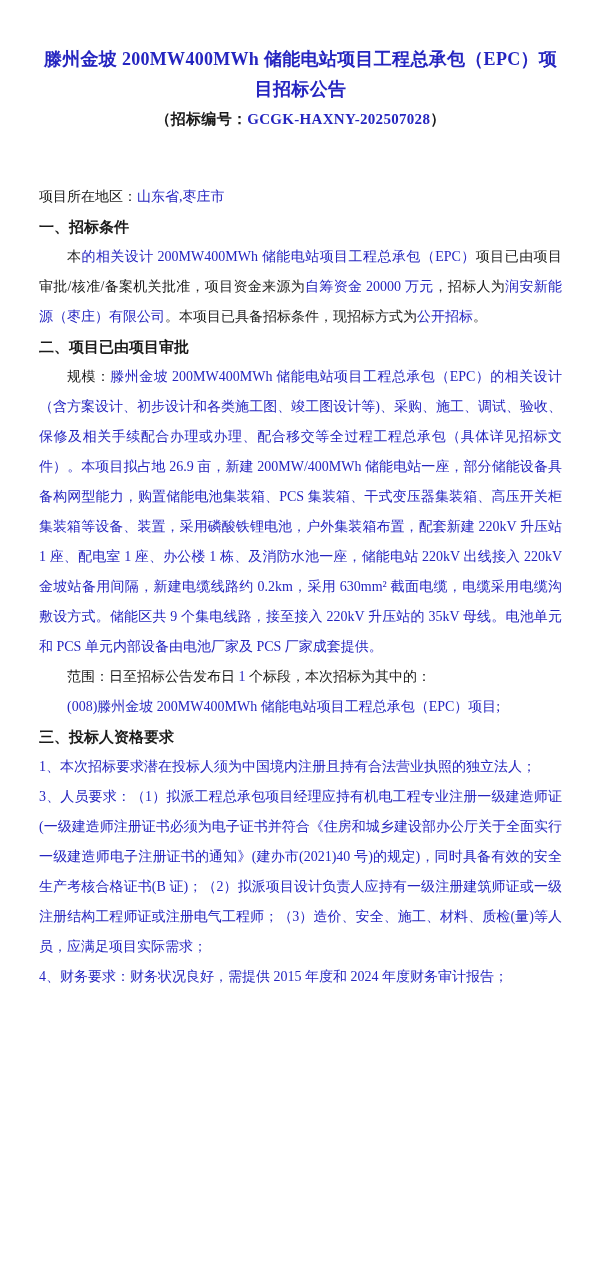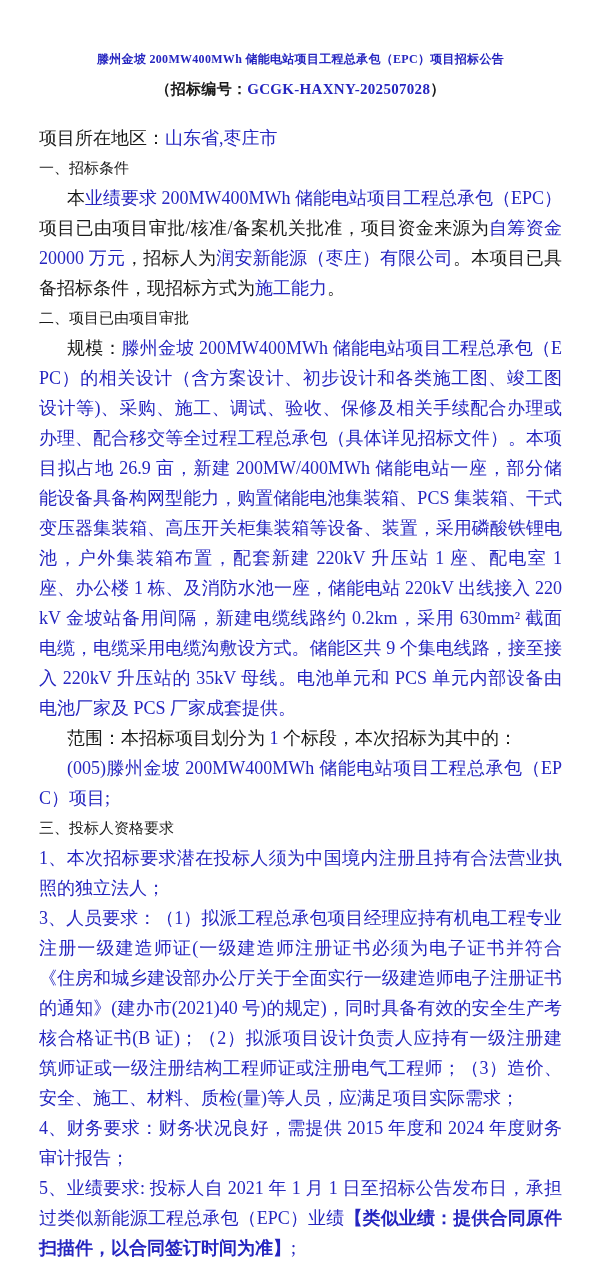--- a/index.html
+++ b/index.html
@@ -22,7 +22,7 @@
   }
   .title{
     text-align:center;
-    font-size:12px;
+    font-size:18px;
     font-weight:bold;
     line-height:30px;
     letter-spacing:0.3px;

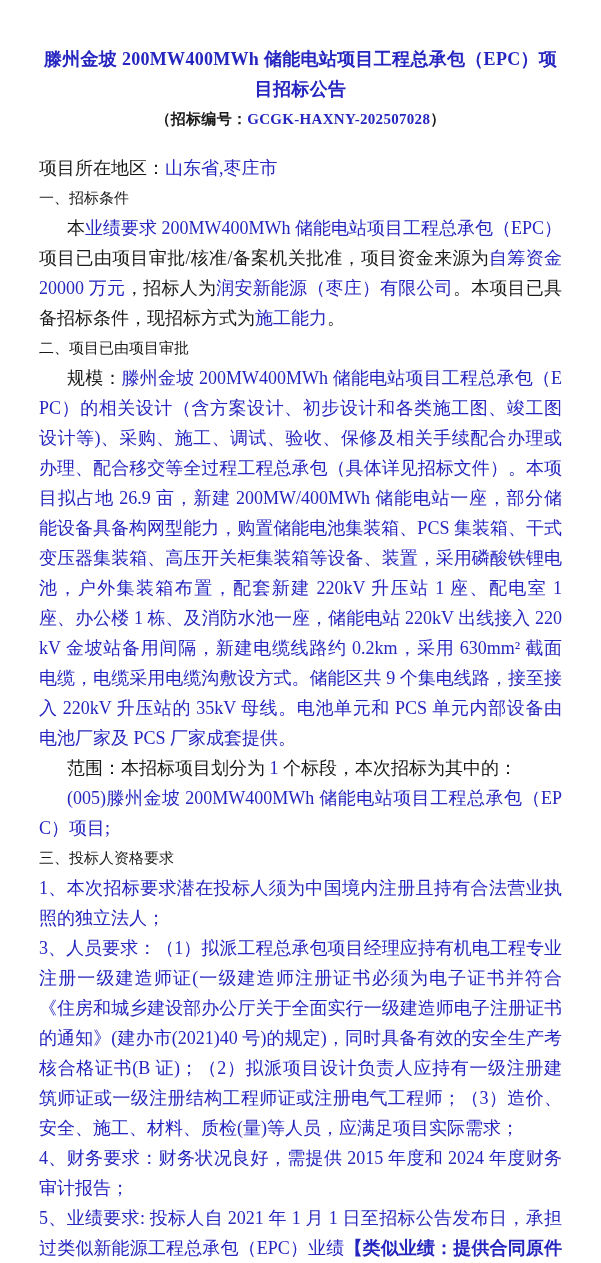--- a/index.html
+++ b/index.html
@@ -32,7 +32,7 @@
     font-size:15px;
     font-weight:bold;
     line-height:30px;
-    margin-bottom:19px;
+    margin-bottom:48px;
     letter-spacing:0.3px;
   }
   .heading{

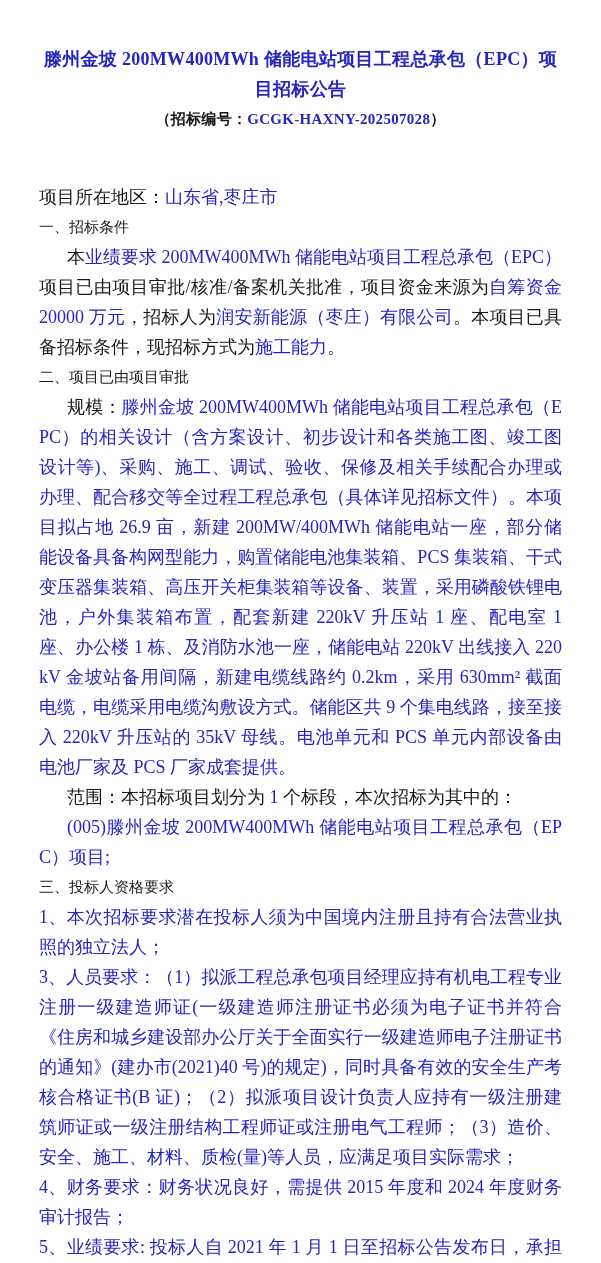--- a/index.html
+++ b/index.html
@@ -42,7 +42,7 @@
     color:var(--black);
   }
   .para{
-    font-size:18px;
+    font-size:14px;
     line-height:30px;
     text-align:justify;
     word-break:break-all;

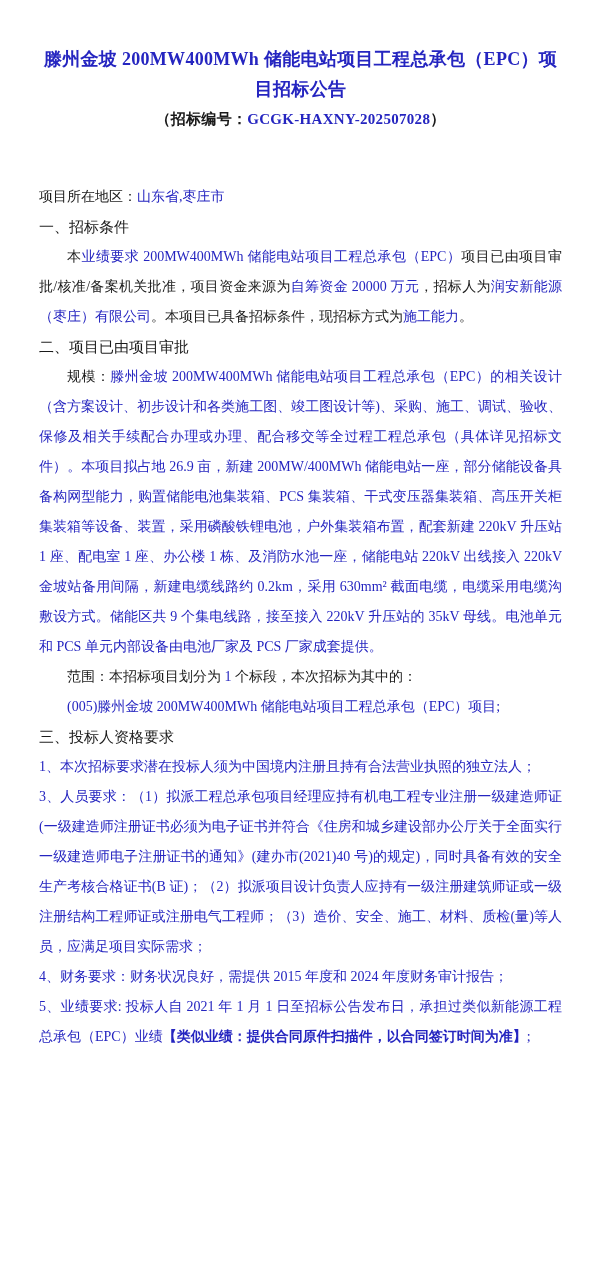--- a/index.html
+++ b/index.html
@@ -37,7 +37,7 @@
   }
   .heading{
     font-size:15px;
-    font-weight:normal;
+    font-weight:bold;
     line-height:30px;
     color:var(--black);
   }

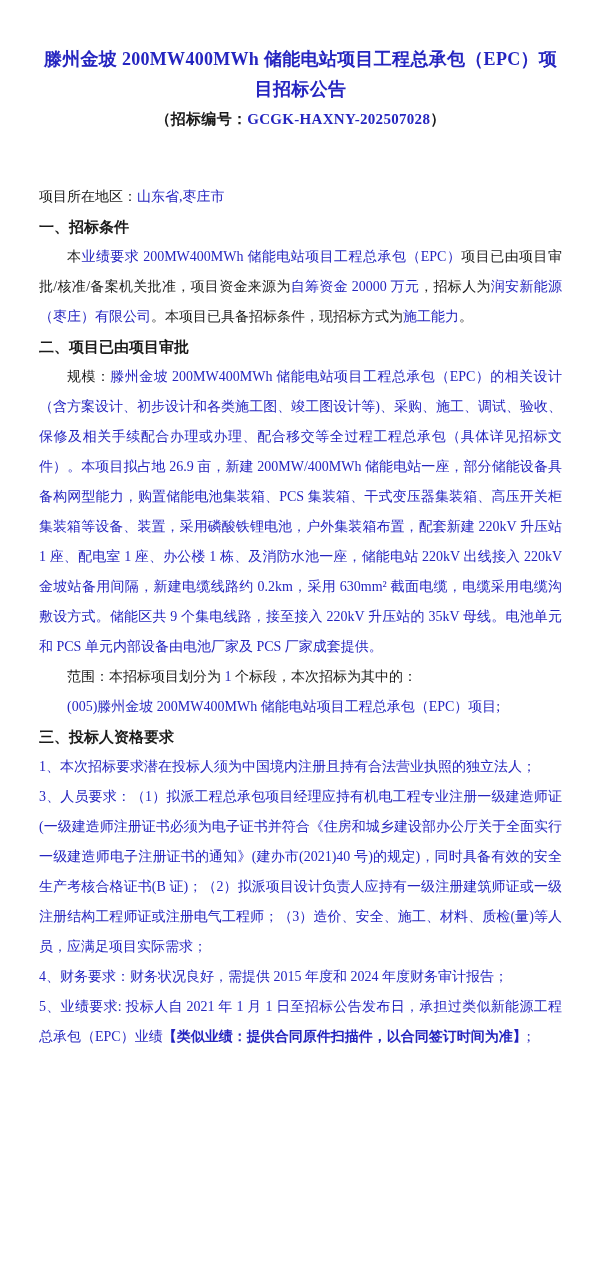--- a/index.html
+++ b/index.html
@@ -65,7 +65,7 @@
   <div>
       <div class="para"><span class="black">项目所在地区：</span><span class="blue">山东省,枣庄市</span></div>
       <div class="heading"><span class="black">一、招标条件</span></div>
-      <div class="para indent"><span class="black">本</span><span class="blue">业绩要求 200MW400MWh 储能电站项目工程总承包（EPC）</span><span class="black">项目已由项目审批/核准/备案机关批准，项目资金来源为</span><span class="blue">自筹资金 20000 万元</span><span class="black">，招标人为</span><span class="blue">润安新能源（枣庄）有限公司</span><span class="black">。本项目已具备招标条件，现招标方式为</span><span class="blue">施工能力</span><span class="black">。</span></div>
+      <div class="para indent"><span class="black">本</span><span class="blue">的相关设计 200MW400MWh 储能电站项目工程总承包（EPC）</span><span class="black">项目已由项目审批/核准/备案机关批准，项目资金来源为</span><span class="blue">自筹资金 20000 万元</span><span class="black">，招标人为</span><span class="blue">润安新能源（枣庄）有限公司</span><span class="black">。本项目已具备招标条件，现招标方式为</span><span class="blue">施工能力</span><span class="black">。</span></div>
       <div class="heading"><span class="black">二、项目已由项目审批</span></div>
       <div class="para indent"><span class="black">规模：</span><span class="blue">滕州金坡 200MW400MWh 储能电站项目工程总承包（EPC）的相关设计（含方案设计、初步设计和各类施工图、竣工图设计等)、采购、施工、调试、验收、保修及相关手续配合办理或办理、配合移交等全过程工程总承包（具体详见招标文件）。本项目拟占地 26.9 亩，新建 200MW/400MWh 储能电站一座，部分储能设备具备构网型能力，购置储能电池集装箱、PCS 集装箱、干式变压器集装箱、高压开关柜集装箱等设备、装置，采用磷酸铁锂电池，户外集装箱布置，配套新建 220kV 升压站 1 座、配电室 1 座、办公楼 1 栋、及消防水池一座，储能电站 220kV 出线接入 220kV 金坡站备用间隔，新建电缆线路约 0.2km，采用 630mm² 截面电缆，电缆采用电缆沟敷设方式。储能区共 9 个集电线路，接至接入 220kV 升压站的 35kV 母线。电池单元和 PCS 单元内部设备由电池厂家及 PCS 厂家成套提供。</span></div>
       <div class="para indent"><span class="black">范围：本招标项目划分为 </span><span class="blue">1</span><span class="black"> 个标段，本次招标为其中的：</span></div>

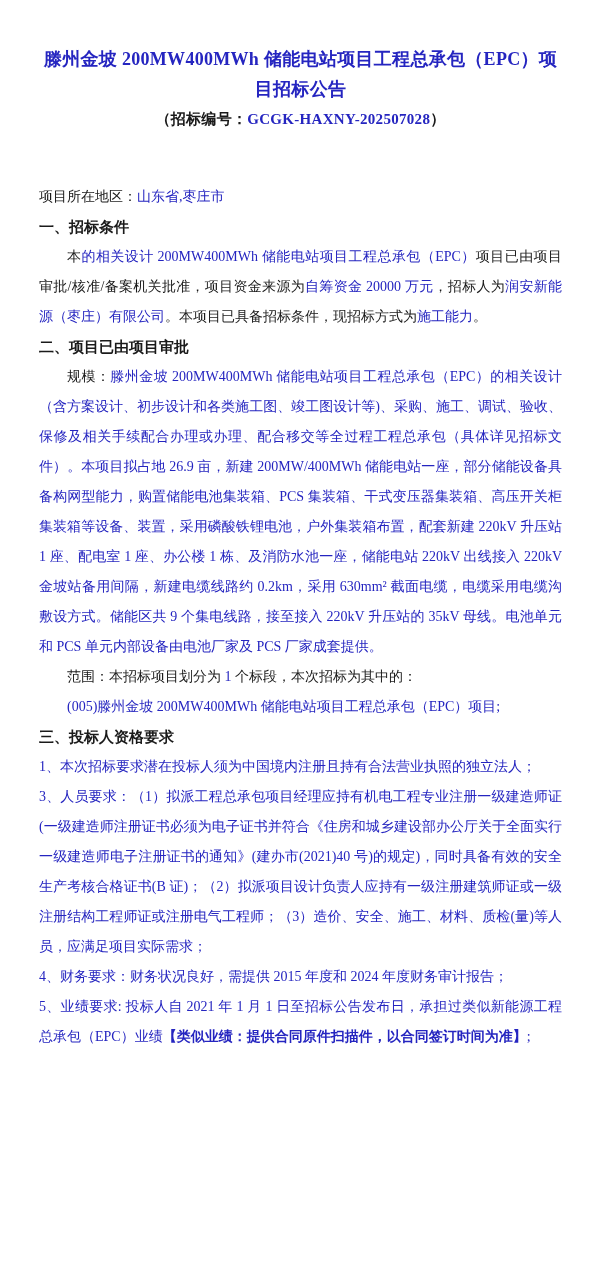--- a/index.html
+++ b/index.html
@@ -65,7 +65,7 @@
   <div>
       <div class="para"><span class="black">项目所在地区：</span><span class="blue">山东省,枣庄市</span></div>
       <div class="heading"><span class="black">一、招标条件</span></div>
-      <div class="para indent"><span class="black">本</span><span class="blue">的相关设计 200MW400MWh 储能电站项目工程总承包（EPC）</span><span class="black">项目已由项目审批/核准/备案机关批准，项目资金来源为</span><span class="blue">自筹资金 20000 万元</span><span class="black">，招标人为</span><span class="blue">润安新能源（枣庄）有限公司</span><span class="black">。本项目已具备招标条件，现招标方式为</span><span class="blue">施工能力</span><span class="black">。</span></div>
+      <div class="para indent"><span class="black">本</span><span class="blue">的相关设计 200MW400MWh 储能电站项目工程总承包（EPC）</span><span class="black">项目已由项目审批/核准/备案机关批准，项目资金来源为</span><span class="blue">自筹资金 20000 万元</span><span class="black">，招标人为</span><span class="blue">润安新能源（枣庄）有限公司</span><span class="black">。本项目已具备招标条件，现招标方式为</span><span class="blue">公开招标</span><span class="black">。</span></div>
       <div class="heading"><span class="black">二、项目已由项目审批</span></div>
       <div class="para indent"><span class="black">规模：</span><span class="blue">滕州金坡 200MW400MWh 储能电站项目工程总承包（EPC）的相关设计（含方案设计、初步设计和各类施工图、竣工图设计等)、采购、施工、调试、验收、保修及相关手续配合办理或办理、配合移交等全过程工程总承包（具体详见招标文件）。本项目拟占地 26.9 亩，新建 200MW/400MWh 储能电站一座，部分储能设备具备构网型能力，购置储能电池集装箱、PCS 集装箱、干式变压器集装箱、高压开关柜集装箱等设备、装置，采用磷酸铁锂电池，户外集装箱布置，配套新建 220kV 升压站 1 座、配电室 1 座、办公楼 1 栋、及消防水池一座，储能电站 220kV 出线接入 220kV 金坡站备用间隔，新建电缆线路约 0.2km，采用 630mm² 截面电缆，电缆采用电缆沟敷设方式。储能区共 9 个集电线路，接至接入 220kV 升压站的 35kV 母线。电池单元和 PCS 单元内部设备由电池厂家及 PCS 厂家成套提供。</span></div>
       <div class="para indent"><span class="black">范围：本招标项目划分为 </span><span class="blue">1</span><span class="black"> 个标段，本次招标为其中的：</span></div>

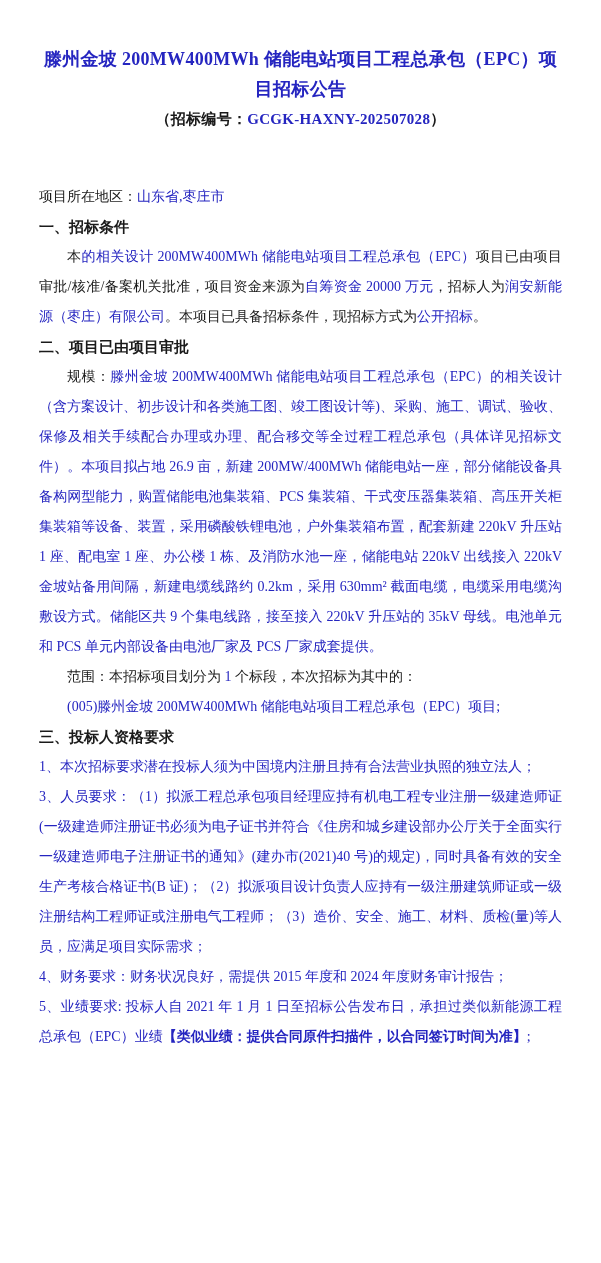--- a/index.html
+++ b/index.html
@@ -68,7 +68,7 @@
       <div class="para indent"><span class="black">本</span><span class="blue">的相关设计 200MW400MWh 储能电站项目工程总承包（EPC）</span><span class="black">项目已由项目审批/核准/备案机关批准，项目资金来源为</span><span class="blue">自筹资金 20000 万元</span><span class="black">，招标人为</span><span class="blue">润安新能源（枣庄）有限公司</span><span class="black">。本项目已具备招标条件，现招标方式为</span><span class="blue">公开招标</span><span class="black">。</span></div>
       <div class="heading"><span class="black">二、项目已由项目审批</span></div>
       <div class="para indent"><span class="black">规模：</span><span class="blue">滕州金坡 200MW400MWh 储能电站项目工程总承包（EPC）的相关设计（含方案设计、初步设计和各类施工图、竣工图设计等)、采购、施工、调试、验收、保修及相关手续配合办理或办理、配合移交等全过程工程总承包（具体详见招标文件）。本项目拟占地 26.9 亩，新建 200MW/400MWh 储能电站一座，部分储能设备具备构网型能力，购置储能电池集装箱、PCS 集装箱、干式变压器集装箱、高压开关柜集装箱等设备、装置，采用磷酸铁锂电池，户外集装箱布置，配套新建 220kV 升压站 1 座、配电室 1 座、办公楼 1 栋、及消防水池一座，储能电站 220kV 出线接入 220kV 金坡站备用间隔，新建电缆线路约 0.2km，采用 630mm² 截面电缆，电缆采用电缆沟敷设方式。储能区共 9 个集电线路，接至接入 220kV 升压站的 35kV 母线。电池单元和 PCS 单元内部设备由电池厂家及 PCS 厂家成套提供。</span></div>
-      <div class="para indent"><span class="black">范围：本招标项目划分为 </span><span class="blue">1</span><span class="black"> 个标段，本次招标为其中的：</span></div>
+      <div class="para indent"><span class="black">范围：日至招标公告发布日 </span><span class="blue">1</span><span class="black"> 个标段，本次招标为其中的：</span></div>
       <div class="para indent"><span class="blue">(005)滕州金坡 200MW400MWh 储能电站项目工程总承包（EPC）项目;</span></div>
       <div class="heading"><span class="black">三、投标人资格要求</span></div>
       <div class="para"><span class="blue">1、本次招标要求潜在投标人须为中国境内注册且持有合法营业执照的独立法人；</span></div>

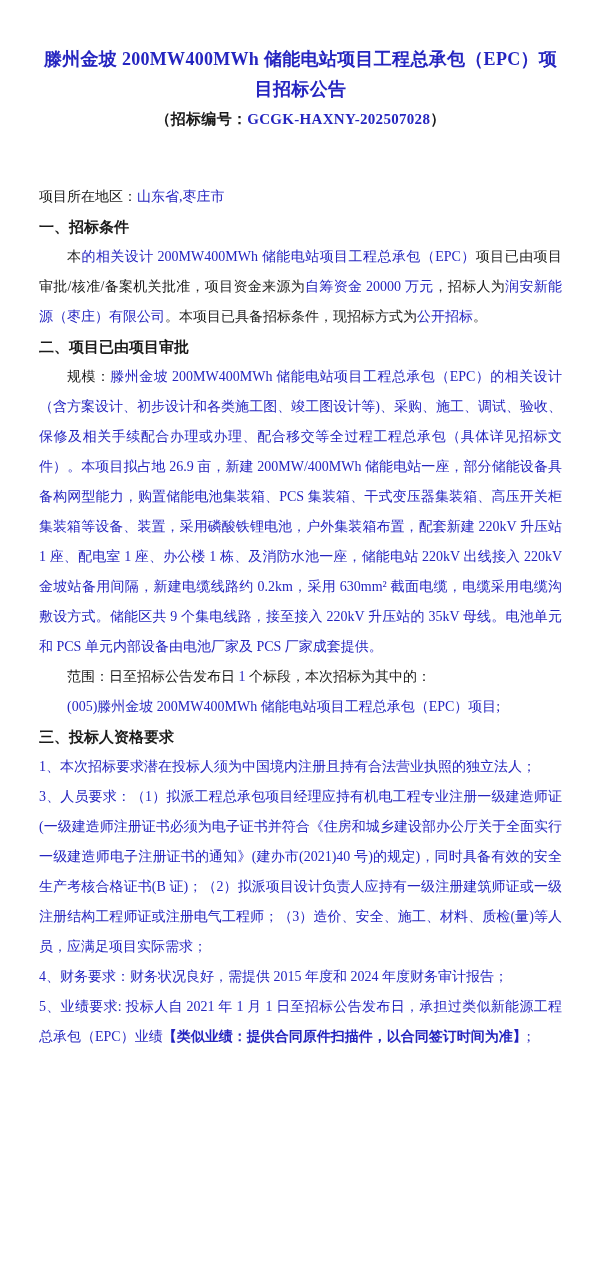--- a/index.html
+++ b/index.html
@@ -69,7 +69,7 @@
       <div class="heading"><span class="black">二、项目已由项目审批</span></div>
       <div class="para indent"><span class="black">规模：</span><span class="blue">滕州金坡 200MW400MWh 储能电站项目工程总承包（EPC）的相关设计（含方案设计、初步设计和各类施工图、竣工图设计等)、采购、施工、调试、验收、保修及相关手续配合办理或办理、配合移交等全过程工程总承包（具体详见招标文件）。本项目拟占地 26.9 亩，新建 200MW/400MWh 储能电站一座，部分储能设备具备构网型能力，购置储能电池集装箱、PCS 集装箱、干式变压器集装箱、高压开关柜集装箱等设备、装置，采用磷酸铁锂电池，户外集装箱布置，配套新建 220kV 升压站 1 座、配电室 1 座、办公楼 1 栋、及消防水池一座，储能电站 220kV 出线接入 220kV 金坡站备用间隔，新建电缆线路约 0.2km，采用 630mm² 截面电缆，电缆采用电缆沟敷设方式。储能区共 9 个集电线路，接至接入 220kV 升压站的 35kV 母线。电池单元和 PCS 单元内部设备由电池厂家及 PCS 厂家成套提供。</span></div>
       <div class="para indent"><span class="black">范围：日至招标公告发布日 </span><span class="blue">1</span><span class="black"> 个标段，本次招标为其中的：</span></div>
-      <div class="para indent"><span class="blue">(005)滕州金坡 200MW400MWh 储能电站项目工程总承包（EPC）项目;</span></div>
+      <div class="para indent"><span class="blue">(008)滕州金坡 200MW400MWh 储能电站项目工程总承包（EPC）项目;</span></div>
       <div class="heading"><span class="black">三、投标人资格要求</span></div>
       <div class="para"><span class="blue">1、本次招标要求潜在投标人须为中国境内注册且持有合法营业执照的独立法人；</span></div>
       <div class="para"><span class="blue">3、人员要求：（1）拟派工程总承包项目经理应持有机电工程专业注册一级建造师证(一级建造师注册证书必须为电子证书并符合《住房和城乡建设部办公厅关于全面实行一级建造师电子注册证书的通知》(建办市(2021)40 号)的规定)，同时具备有效的安全生产考核合格证书(B 证)；（2）拟派项目设计负责人应持有一级注册建筑师证或一级注册结构工程师证或注册电气工程师；（3）造价、安全、施工、材料、质检(量)等人员，应满足项目实际需求；</span></div>

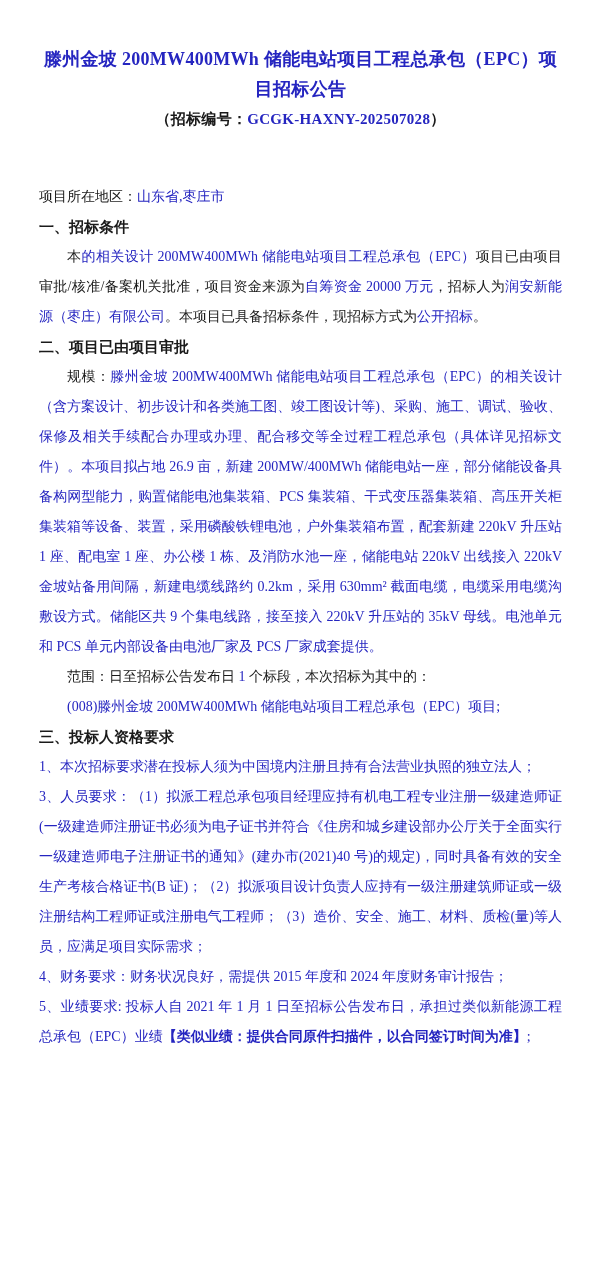--- a/index.html
+++ b/index.html
@@ -74,7 +74,6 @@
       <div class="para"><span class="blue">1、本次招标要求潜在投标人须为中国境内注册且持有合法营业执照的独立法人；</span></div>
       <div class="para"><span class="blue">3、人员要求：（1）拟派工程总承包项目经理应持有机电工程专业注册一级建造师证(一级建造师注册证书必须为电子证书并符合《住房和城乡建设部办公厅关于全面实行一级建造师电子注册证书的通知》(建办市(2021)40 号)的规定)，同时具备有效的安全生产考核合格证书(B 证)；（2）拟派项目设计负责人应持有一级注册建筑师证或一级注册结构工程师证或注册电气工程师；（3）造价、安全、施工、材料、质检(量)等人员，应满足项目实际需求；</span></div>
       <div class="para"><span class="blue">4、财务要求：财务状况良好，需提供 2015 年度和 2024 年度财务审计报告；</span></div>
-      <div class="para"><span class="blue">5、业绩要求: 投标人自 2021 年 1 月 1 日至招标公告发布日，承担过类似新能源工程总承包（EPC）业绩</span><span class="blue bold">【类似业绩：提供合同原件扫描件，以合同签订时间为准】</span><span class="blue">;</span></div>
       <div class="para"></div>
     </div>
 </div>

